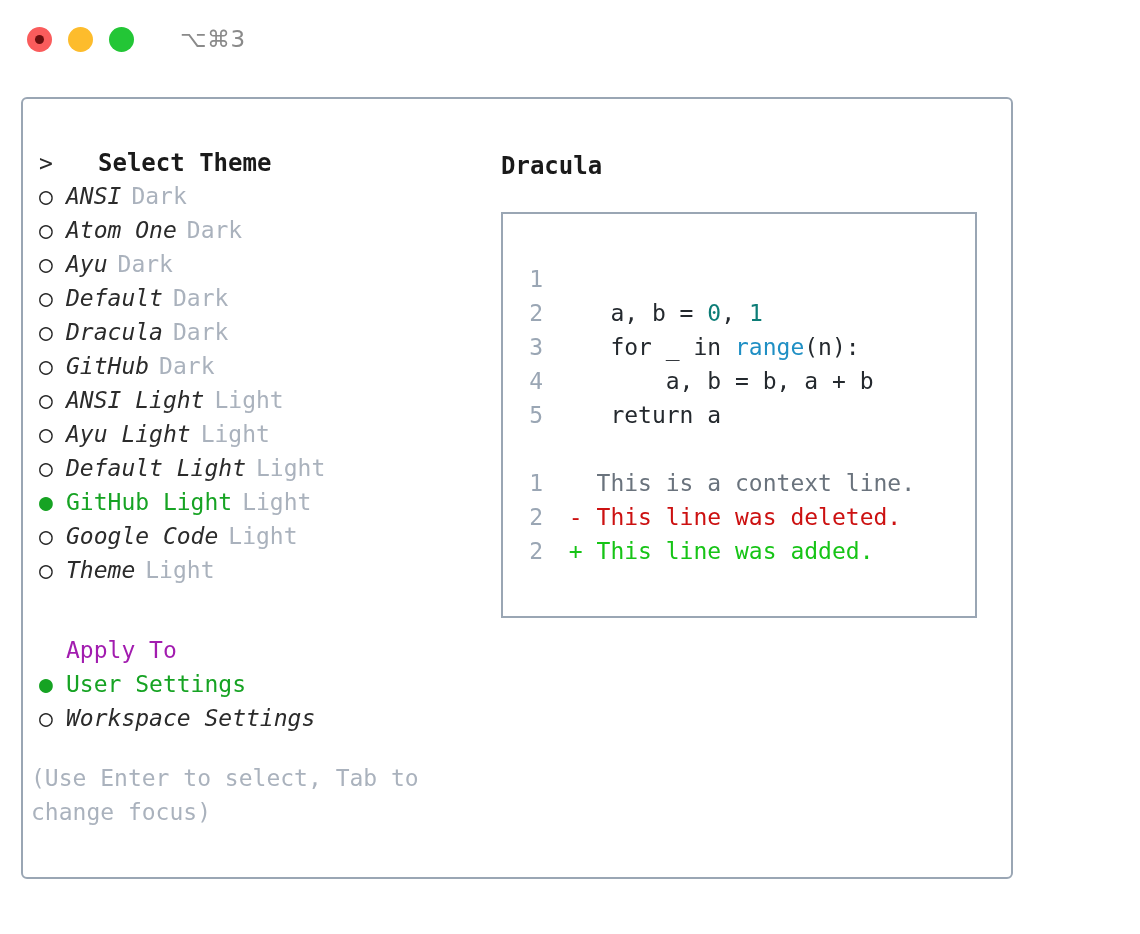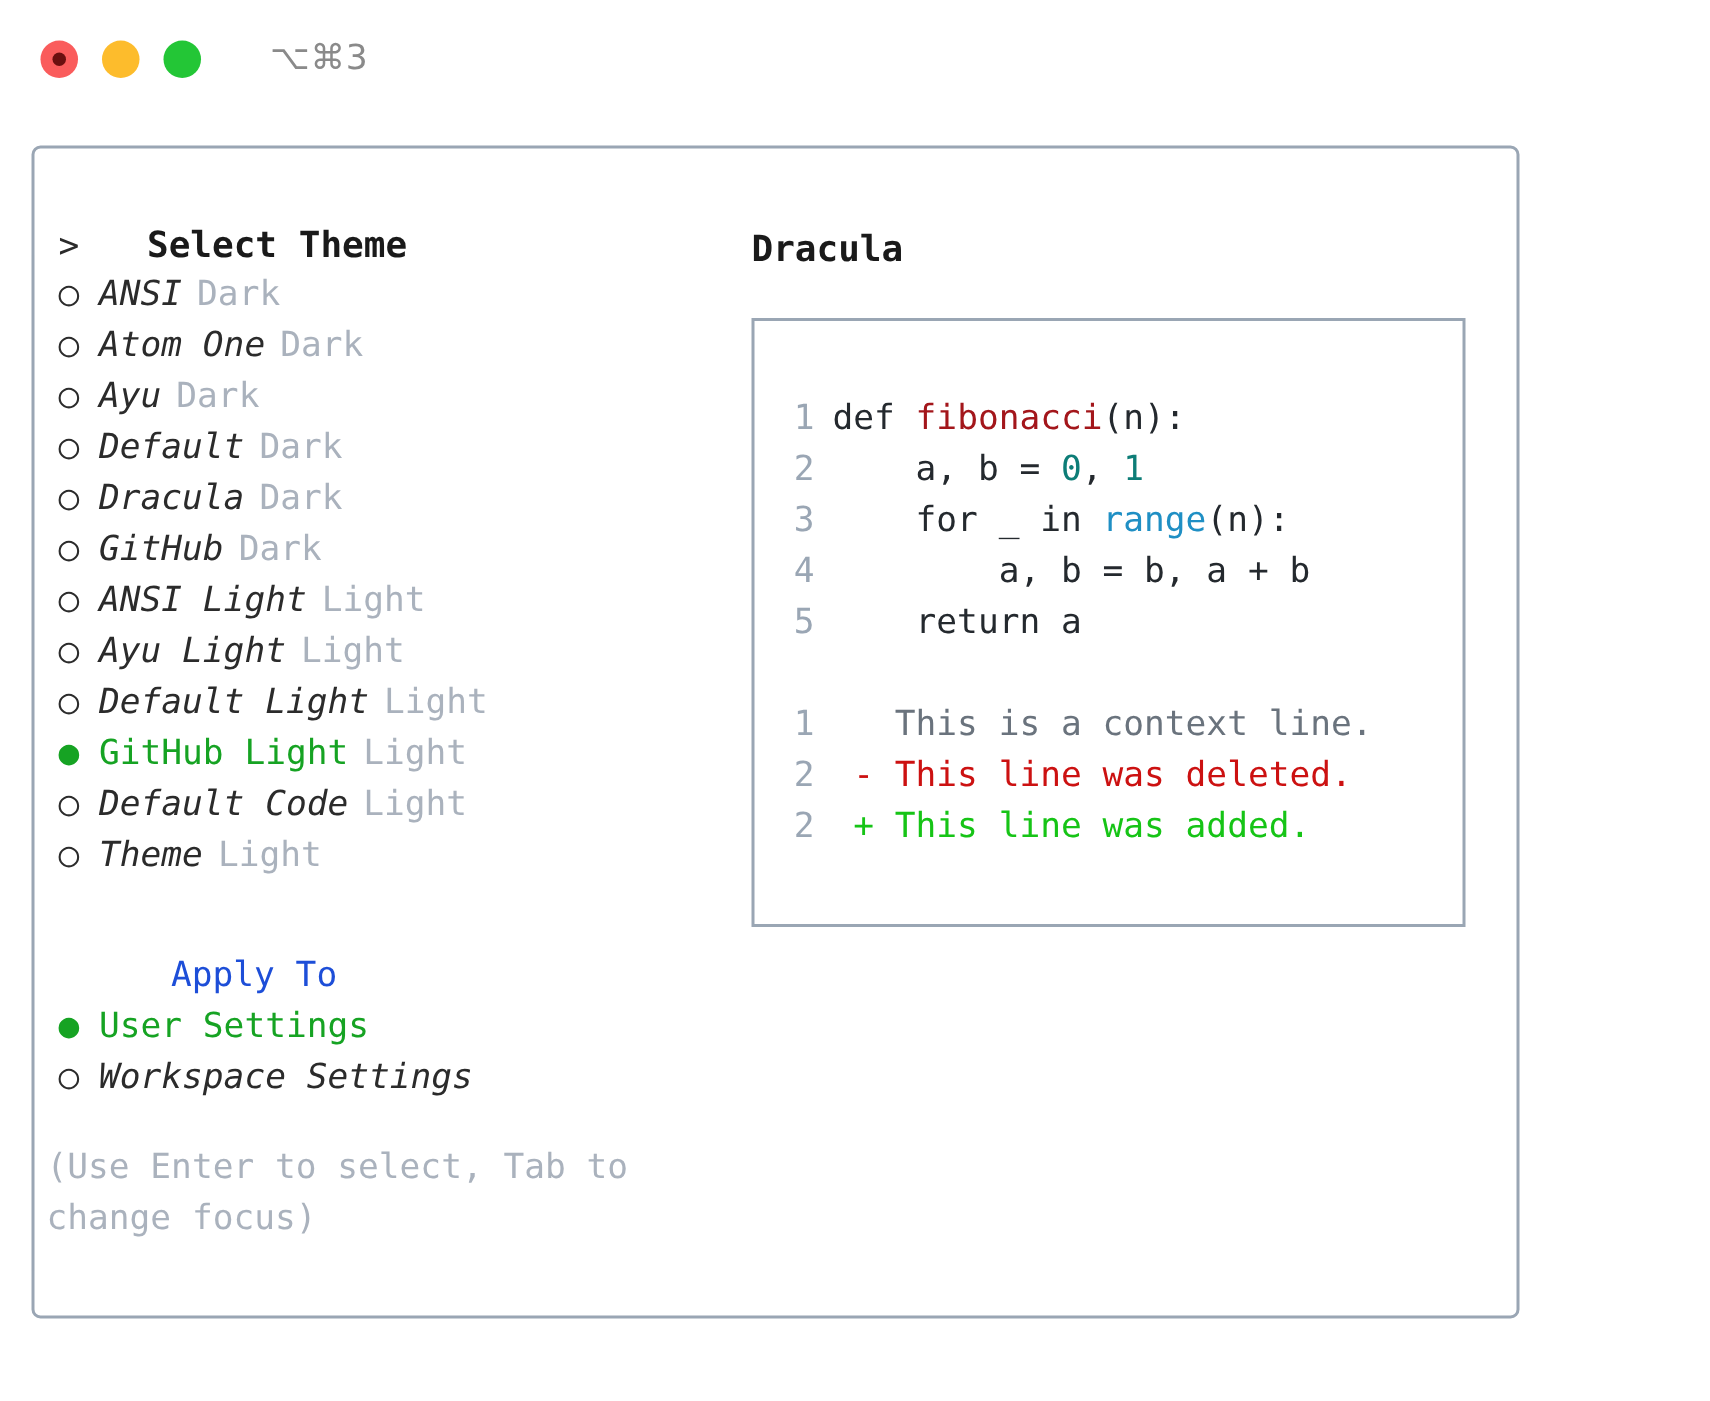--- a/index.html
+++ b/index.html
@@ -240,7 +240,7 @@
         <div class="preview-title">Dracula</div>
         <div class="preview-box">
           <div id="code-block">
-              <div class="code-line"><span class="lineno">1</span><span><span class="tok-plain">def </span><span class="tok-fn">fibonacci</span><span class="tok-plain">(n):</span></span></div>
+              <div class="code-line"><span class="lineno">1</span></div>
               <div class="code-line"><span class="lineno">2</span><span><span class="tok-plain">    a, b = </span><span class="tok-num">0</span><span class="tok-plain">, </span><span class="tok-num">1</span></span></div>
               <div class="code-line"><span class="lineno">3</span><span><span class="tok-plain">    for _ in </span><span class="tok-call">range</span><span class="tok-plain">(n):</span></span></div>
               <div class="code-line"><span class="lineno">4</span><span><span class="tok-plain">        a, b = b, a + b</span></span></div>

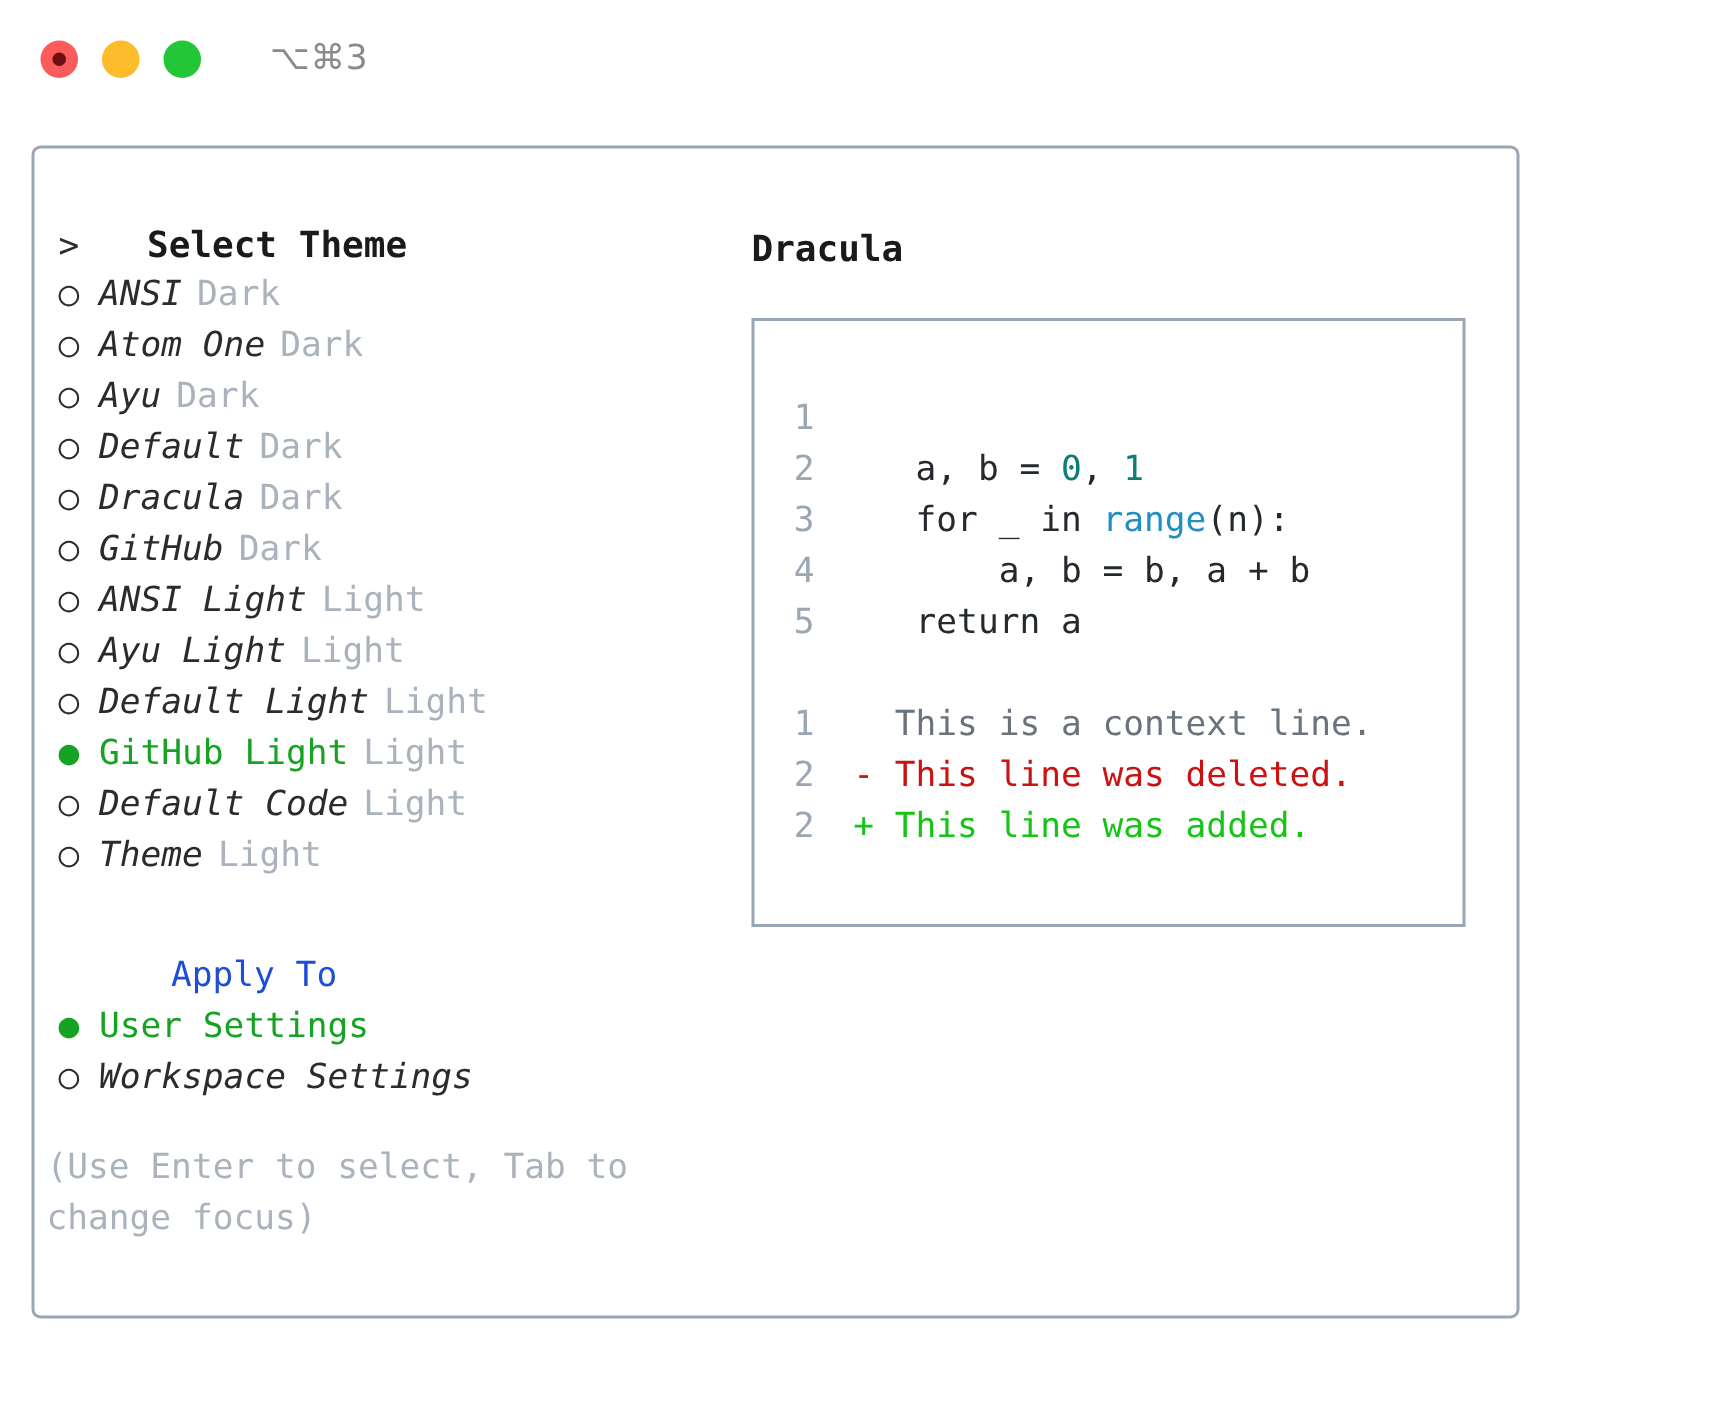--- a/index.html
+++ b/index.html
@@ -217,7 +217,7 @@
             <div class="row"><span class="marker">○</span><span class="label">Ayu Light</span><span class="badge">Light</span></div>
             <div class="row"><span class="marker">○</span><span class="label">Default Light</span><span class="badge">Light</span></div>
             <div class="row"><span class="marker marker-dot-filled">●</span><span class="label-sel">GitHub Light</span><span class="badge">Light</span></div>
-            <div class="row"><span class="marker">○</span><span class="label">Default Code</span><span class="badge">Light</span></div>
+            <div class="row"><span class="marker">○</span><span class="label">Google Code</span><span class="badge">Light</span></div>
             <div class="row"><span class="marker">○</span><span class="label">Theme</span><span class="badge">Light</span></div>
           </div>
 

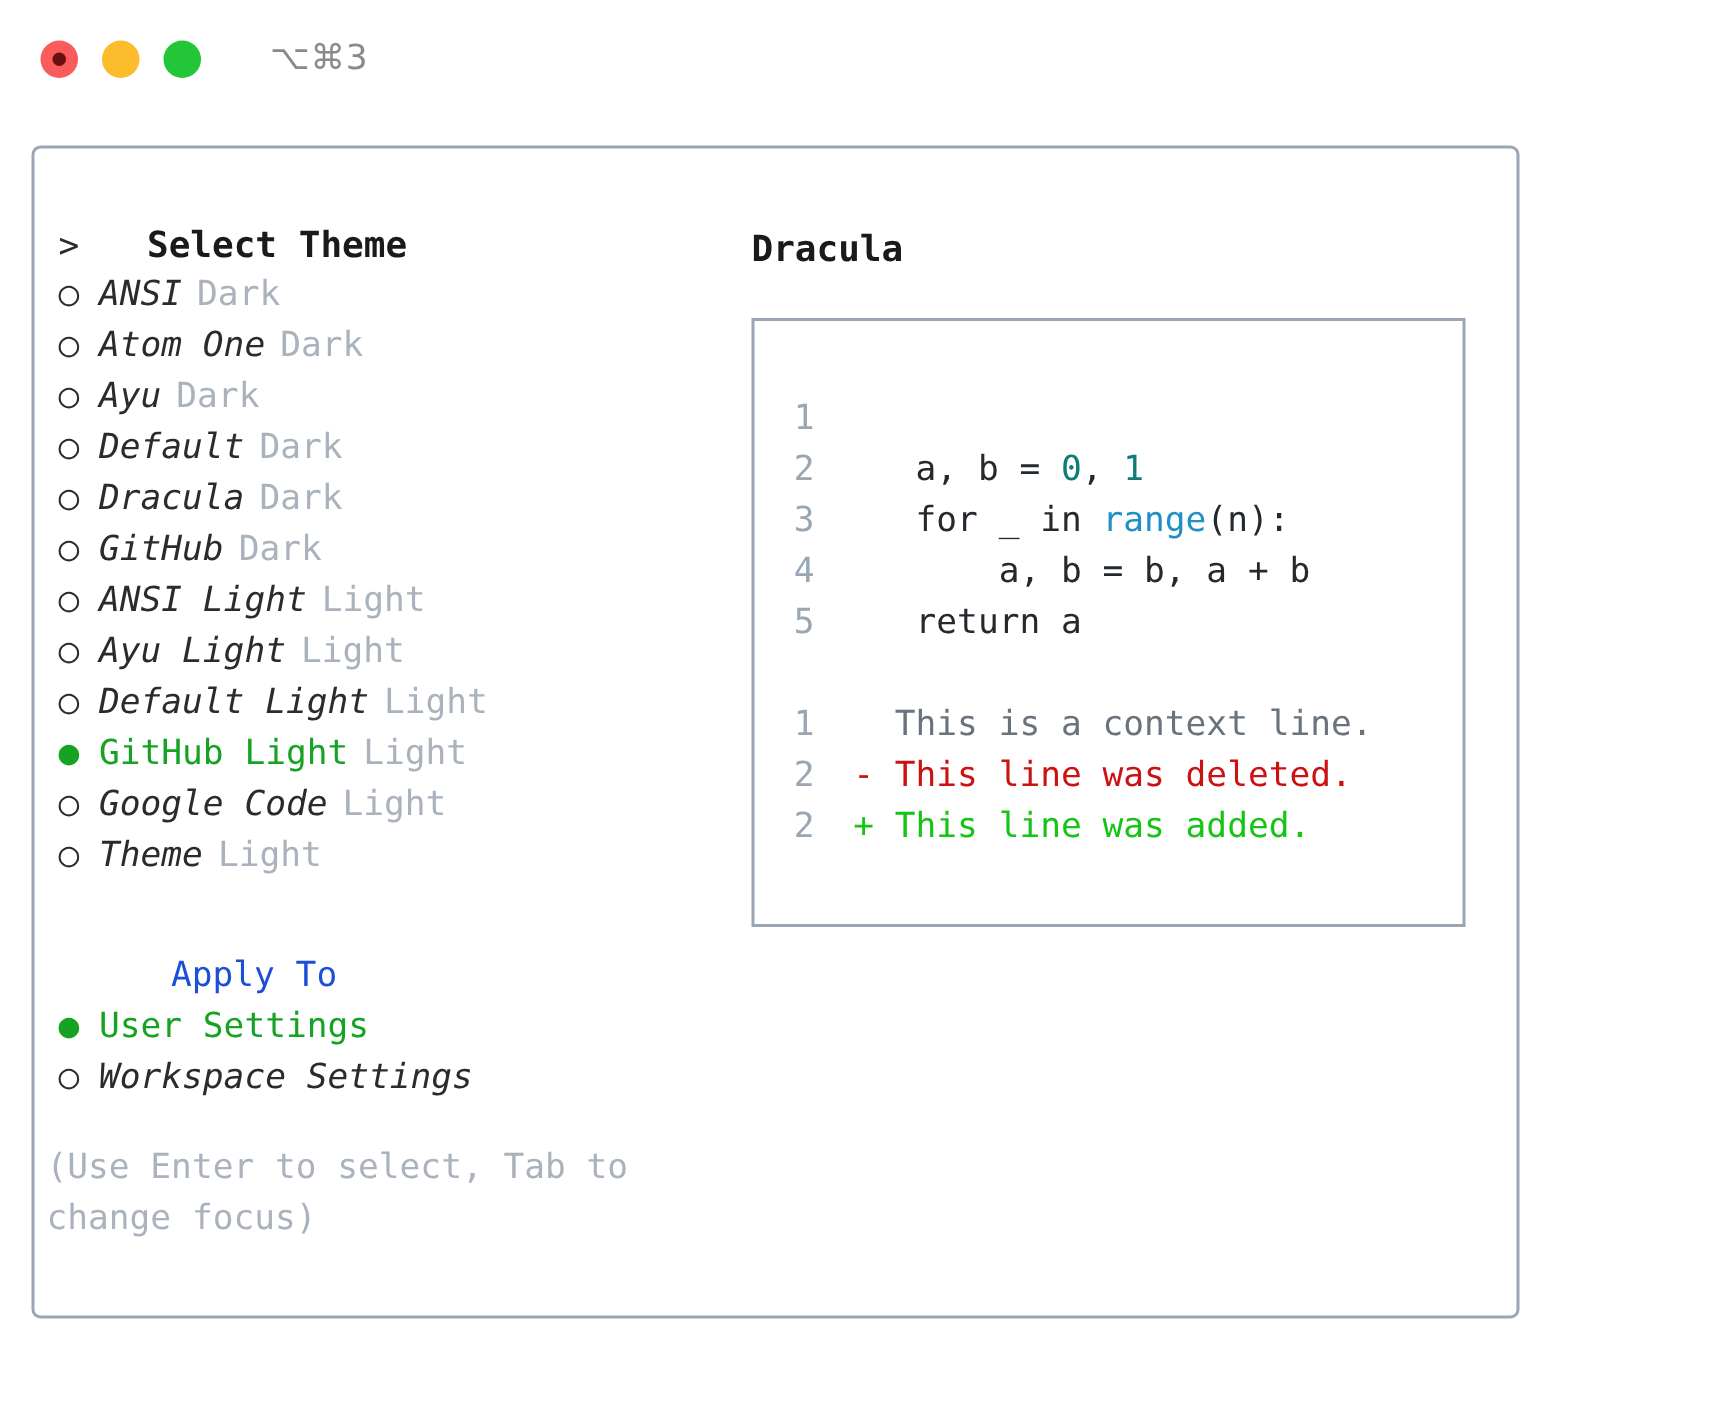--- a/index.html
+++ b/index.html
@@ -123,7 +123,7 @@
 
   .section-gap { height: 46px; }
 
-  .apply-heading { color: #1d4ed8; margin-left: 48px; }
+  .apply-heading { color: #a21caf; }
 
   .hint {
     position: absolute;

